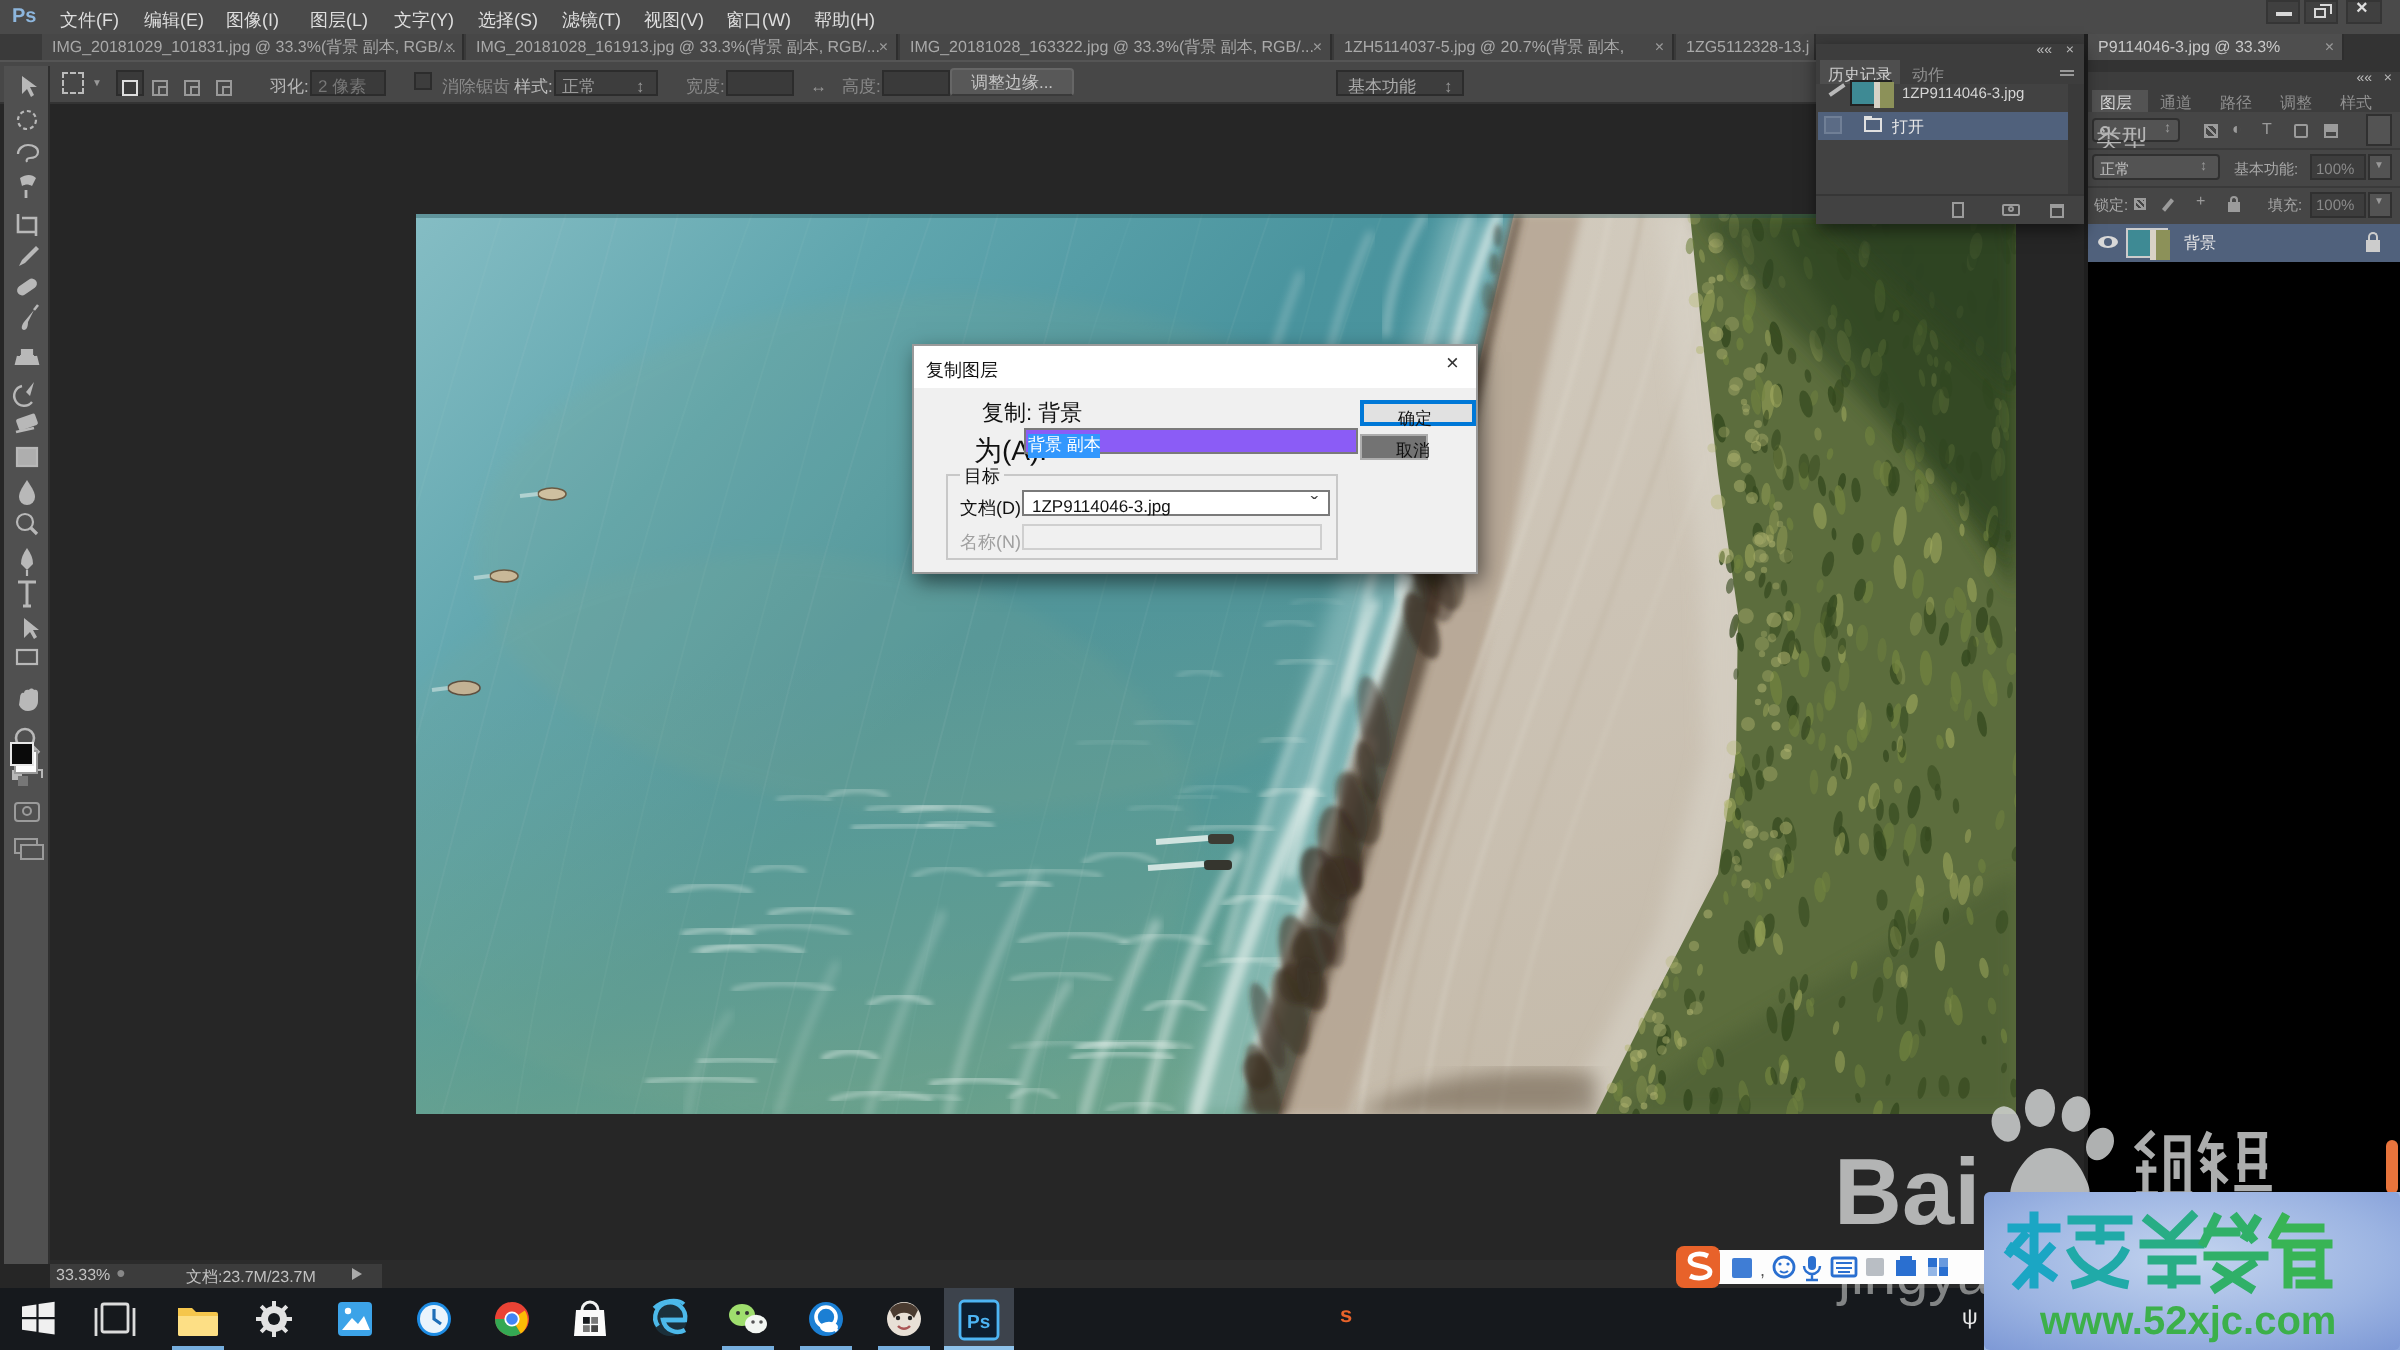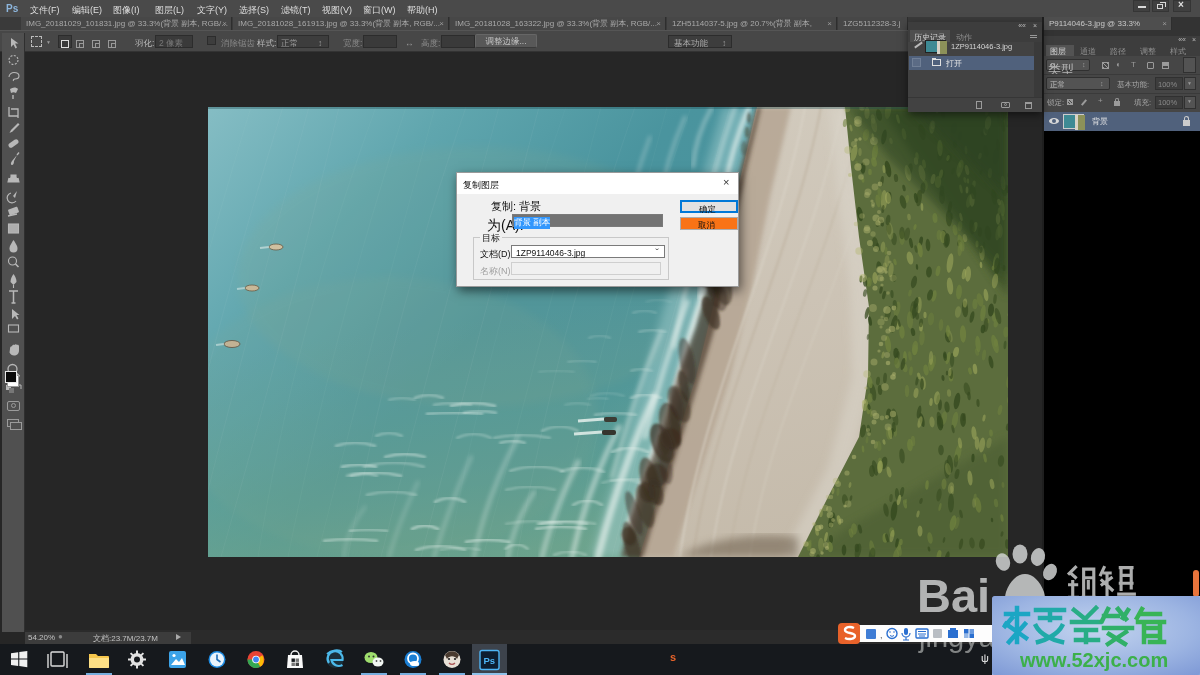--- a/index.html
+++ b/index.html
@@ -786,7 +786,7 @@
 <div class="tab" style="left:233px;width:216px">IMG_20181028_161913.jpg @ 33.3%(背景 副本, RGB/...<span class="x">×</span></div>
 <div class="tab" style="left:450px;width:216px">IMG_20181028_163322.jpg @ 33.3%(背景 副本, RGB/...<span class="x">×</span></div>
 <div class="tab" style="left:667px;width:170px">1ZH5114037-5.jpg @ 20.7%(背景 副本, RGB/8...<span class="x">×</span></div>
-<div class="tab" style="left:838px;width:70px">1ZG5112328-3.j</div>
+<div class="tab" style="left:838px;width:70px">1ZG5112328-13.j</div>
 </div>
 
 <div class="a" id="optbar">

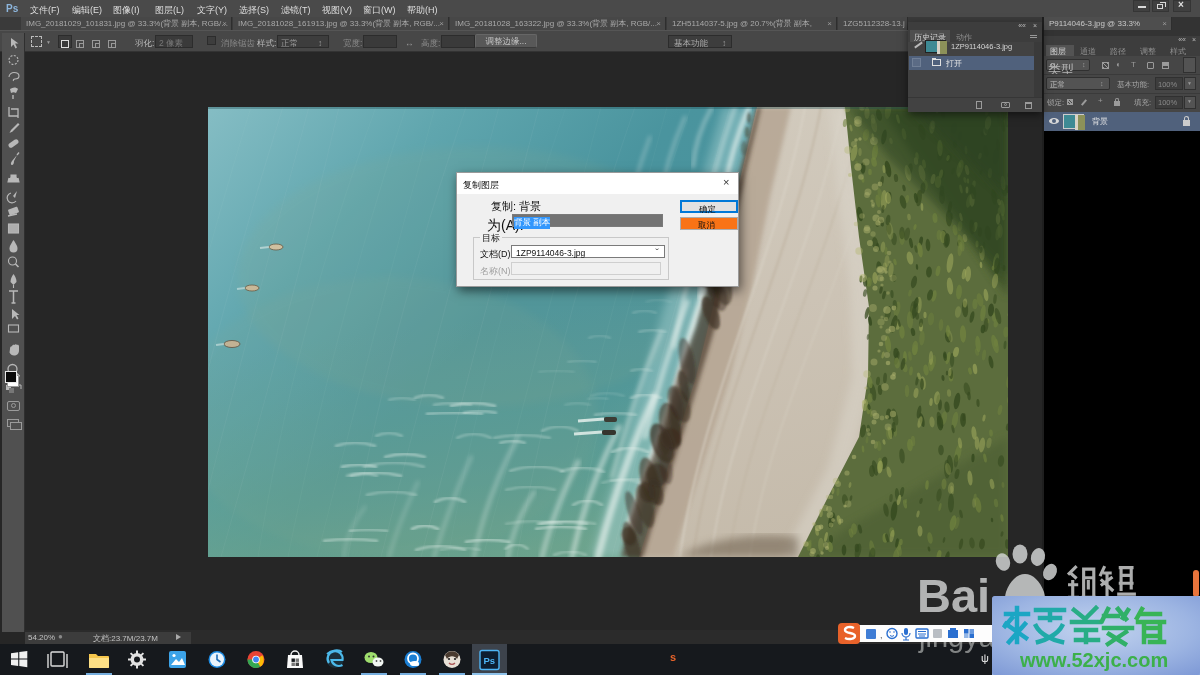--- a/index.html
+++ b/index.html
@@ -938,7 +938,7 @@
 <span class="tx" style="left:266px;top:3px;font-size:11px;color:#333">×</span>
 <span class="tx" style="left:34px;top:26px;font-size:11px;color:#111">复制: 背景</span>
 <span class="tx" style="left:30px;top:44px;font-size:14px;color:#111">为(A):</span>
-<div class="a" style="left:55px;top:41px;width:151px;height:13px;background:#737373;border:1px solid #7a7a7a">
+<div class="a" style="left:55px;top:41px;width:167px;height:13px;background:#8b5cf6;border:1px solid #7a7a7a">
 <span class="tx" style="left:1px;top:2px;font-size:8.5px;background:#3297fd;color:#fff">背景 副本</span>
 </div>
 <div class="a" style="left:223px;top:27px;width:58px;height:13px;background:#e1e1e1;border:2px solid #0078d7">

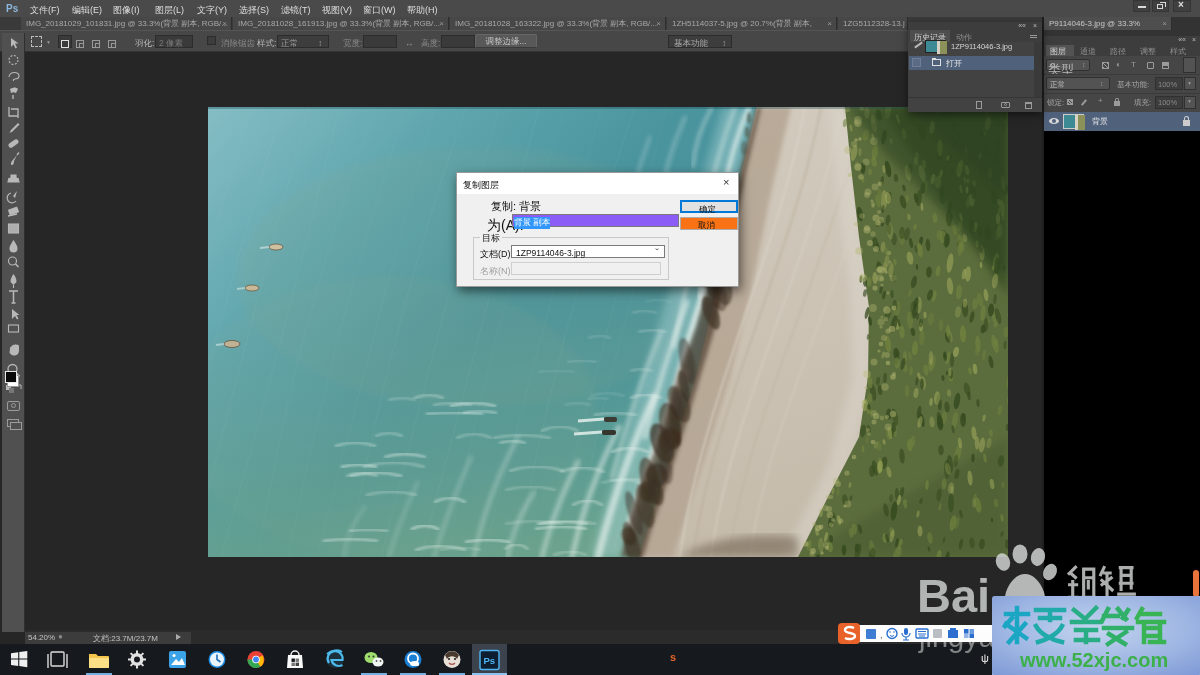--- a/index.html
+++ b/index.html
@@ -944,7 +944,7 @@
 <div class="a" style="left:223px;top:27px;width:58px;height:13px;background:#e1e1e1;border:2px solid #0078d7">
 <span class="tx" style="left:17px;top:2px;font-size:8.5px;color:#111">确定</span>
     </div>
-<div class="a" style="left:223px;top:44px;width:58px;height:13px;background:#f97316;border:1px solid #adadad">
+<div class="a" style="left:223px;top:44px;width:34px;height:13px;background:#737373;border:1px solid #adadad">
 <span class="tx" style="left:17px;top:2px;font-size:8.5px;color:#111">取消</span>
     </div>
 <div class="a" style="left:16px;top:64px;width:196px;height:43px;border:1px solid #c8c8c8"></div>

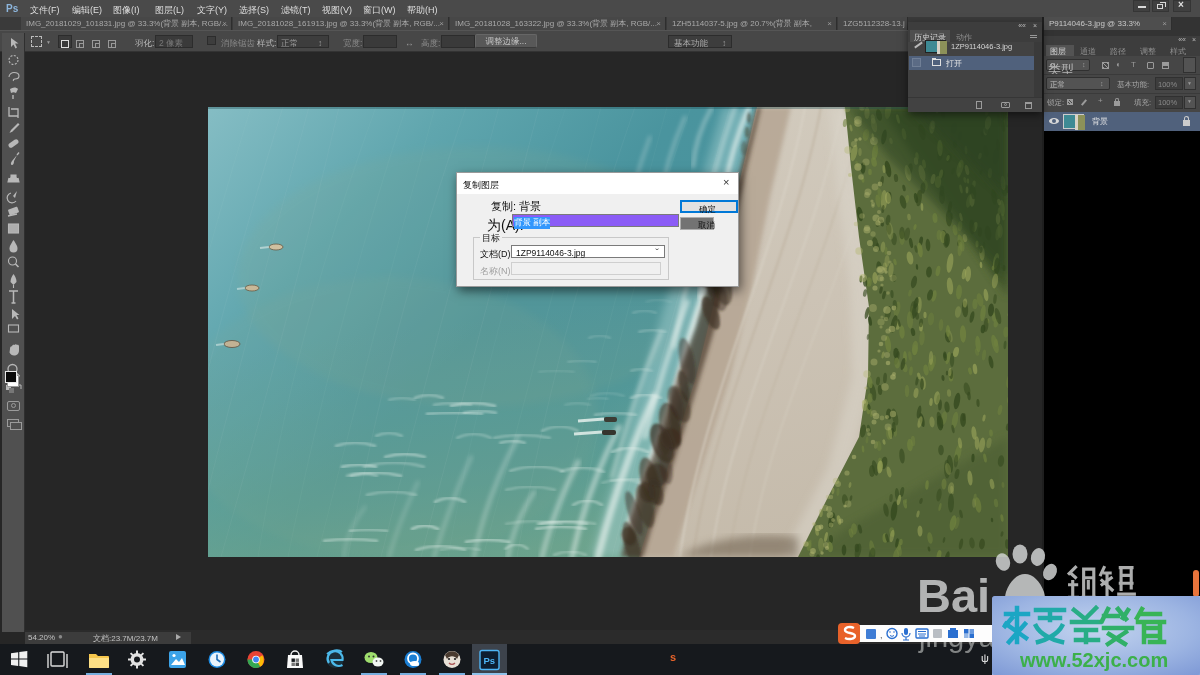--- a/index.html
+++ b/index.html
@@ -927,7 +927,7 @@
 
 <div class="a" style="left:25px;top:630px;width:1017px;height:14px;background:#2b2b2b"></div>
 <div class="a" style="left:25px;top:632px;width:166px;height:12px;background:#3c3c3c"></div>
-<span class="tx" style="left:28px;top:633px;font-size:8px;color:#c2c2c2">54.20%</span>
+<span class="tx" style="left:28px;top:633px;font-size:8px;color:#c2c2c2">33.33%</span>
 <span class="tx" style="left:58px;top:632px;font-size:8px;color:#888">●</span>
 <span class="tx" style="left:93px;top:633px;font-size:8px;color:#c2c2c2">文档:23.7M/23.7M</span>
 <span class="a" style="left:176px;top:634px;width:0;height:0;border-left:5px solid #aaa;border-top:3px solid transparent;border-bottom:3px solid transparent"></span>

